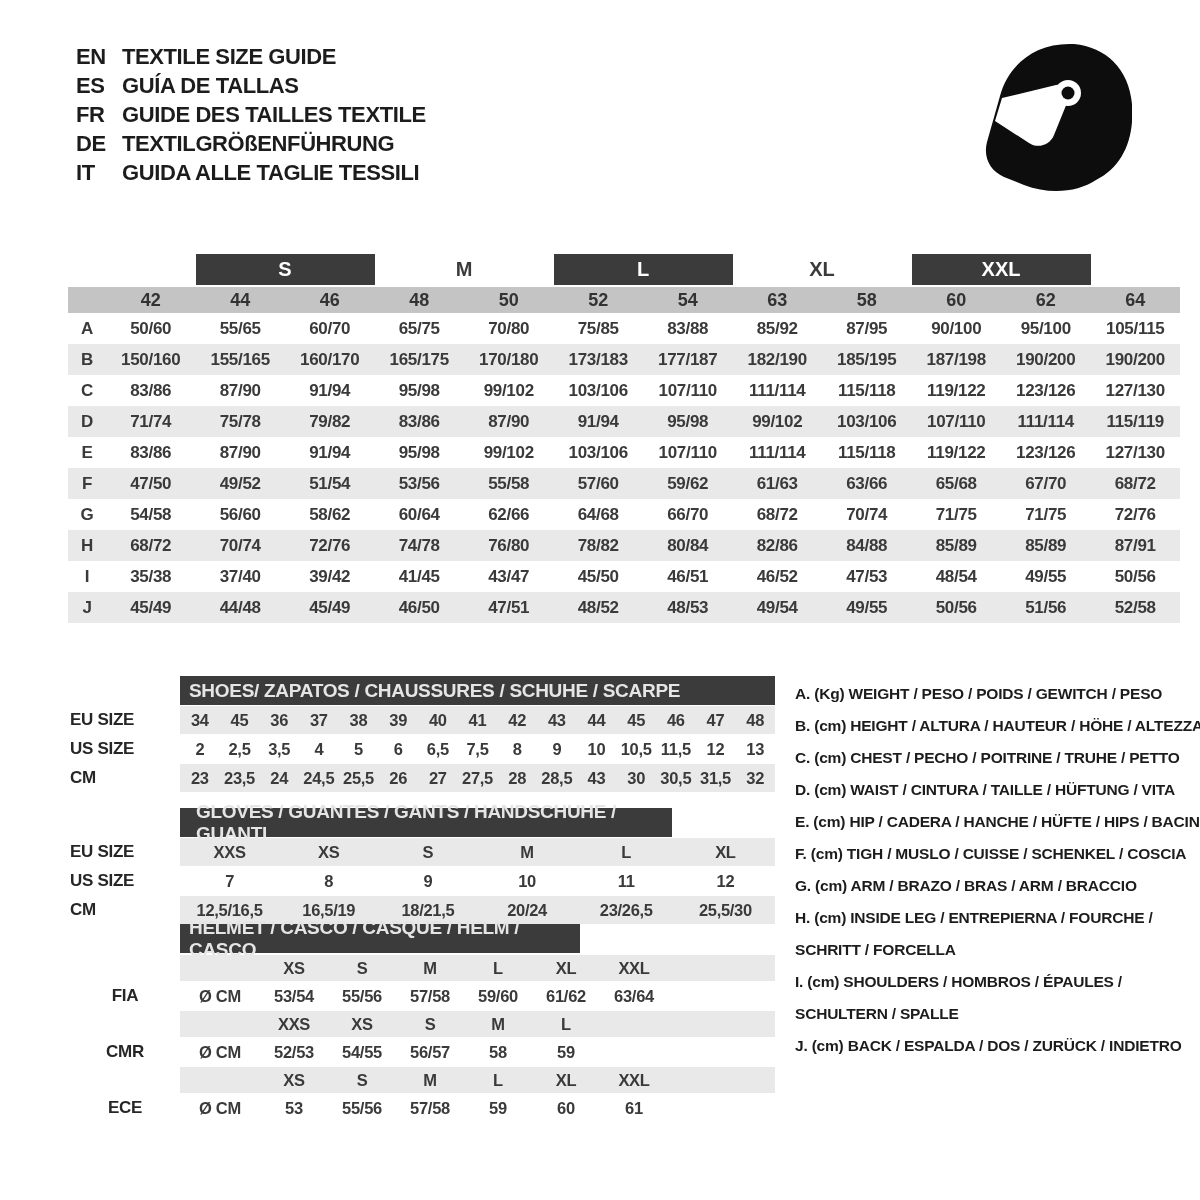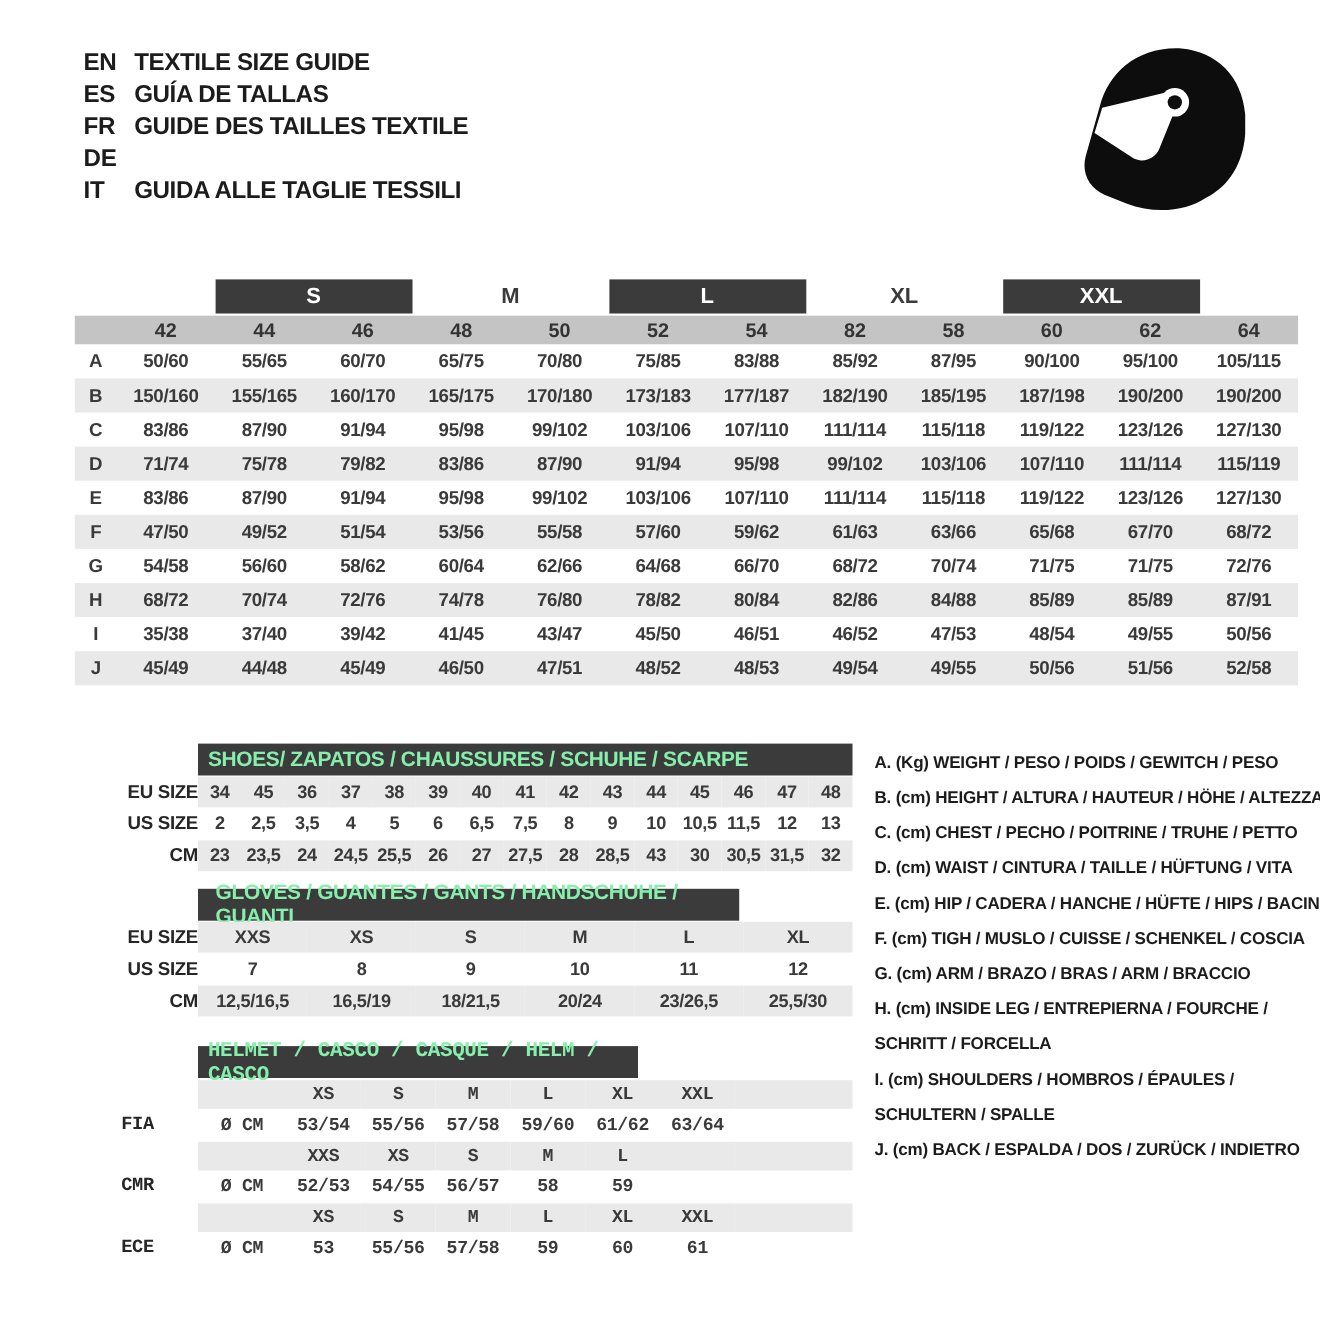--- a/index.html
+++ b/index.html
@@ -68,6 +68,7 @@
       </div>
       <div class="lang-line">
         <div class="lang-code">DE</div>
+        <div class="lang-title">TEXTILGRÖßENFÜHRUNG</div>
       </div>
       <div class="lang-line">
         <div class="lang-code">IT</div>

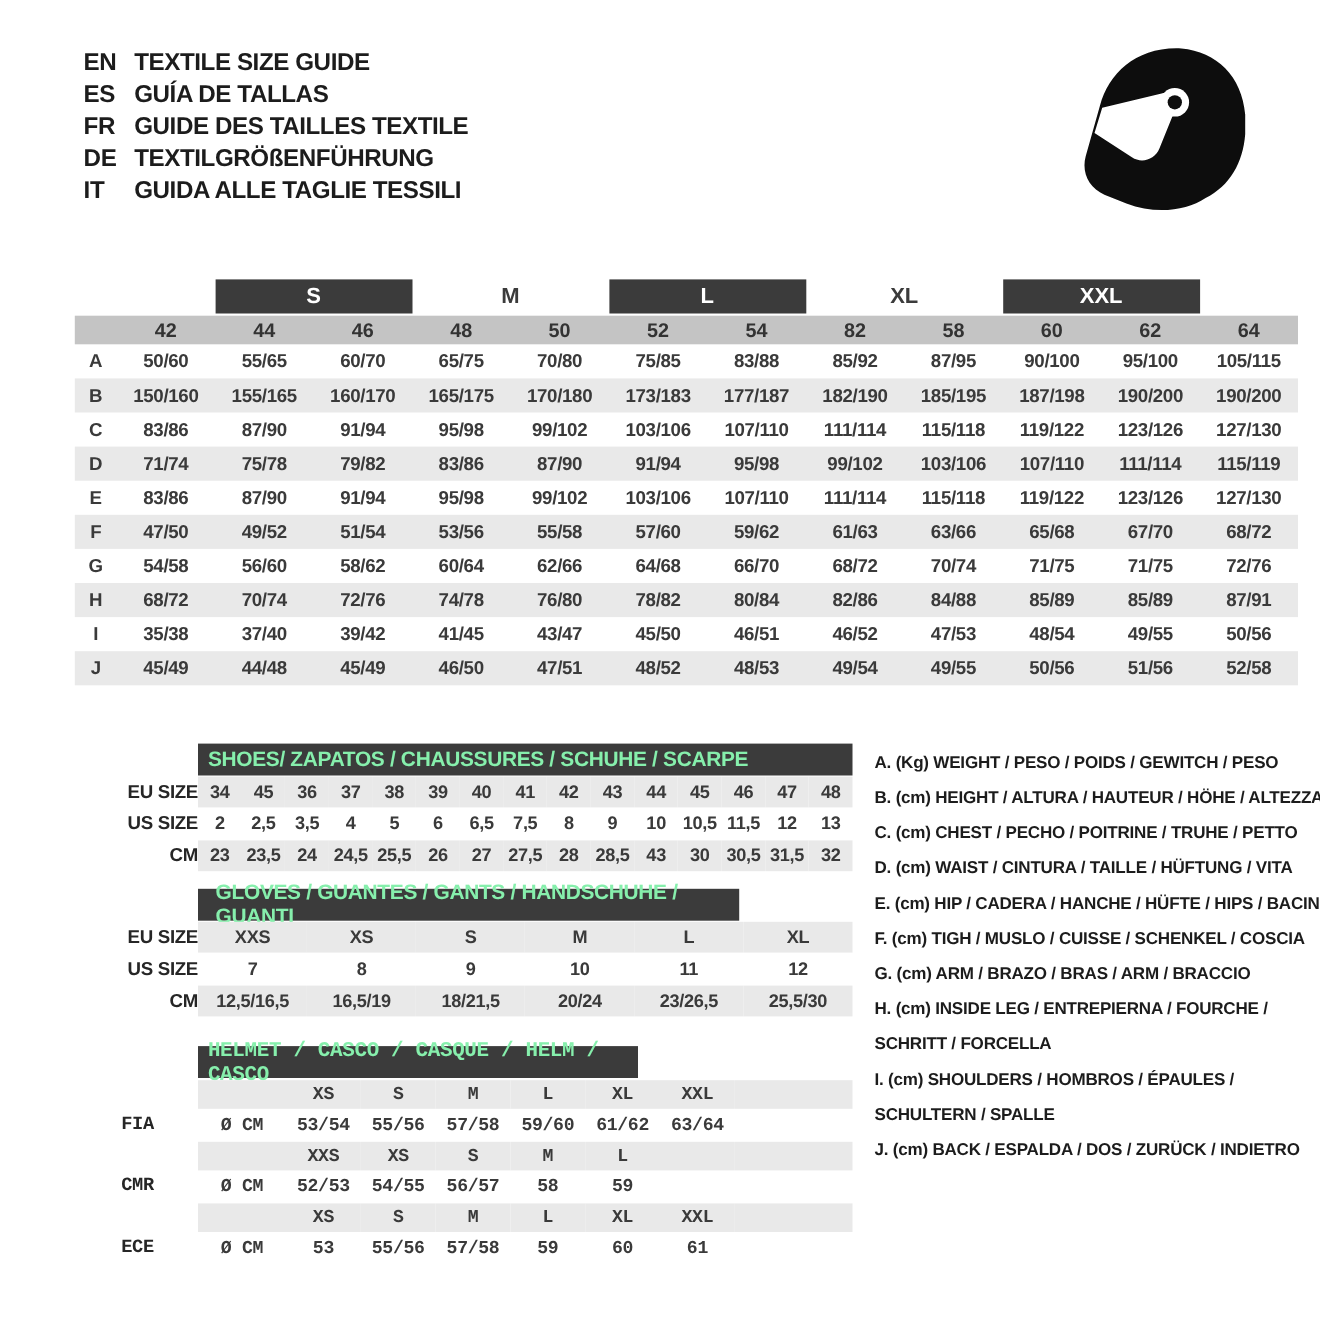--- a/index.html
+++ b/index.html
@@ -105,7 +105,7 @@
         <div>50</div>
         <div>52</div>
         <div>54</div>
-        <div>82</div>
+        <div>63</div>
         <div>58</div>
         <div>60</div>
         <div>62</div>

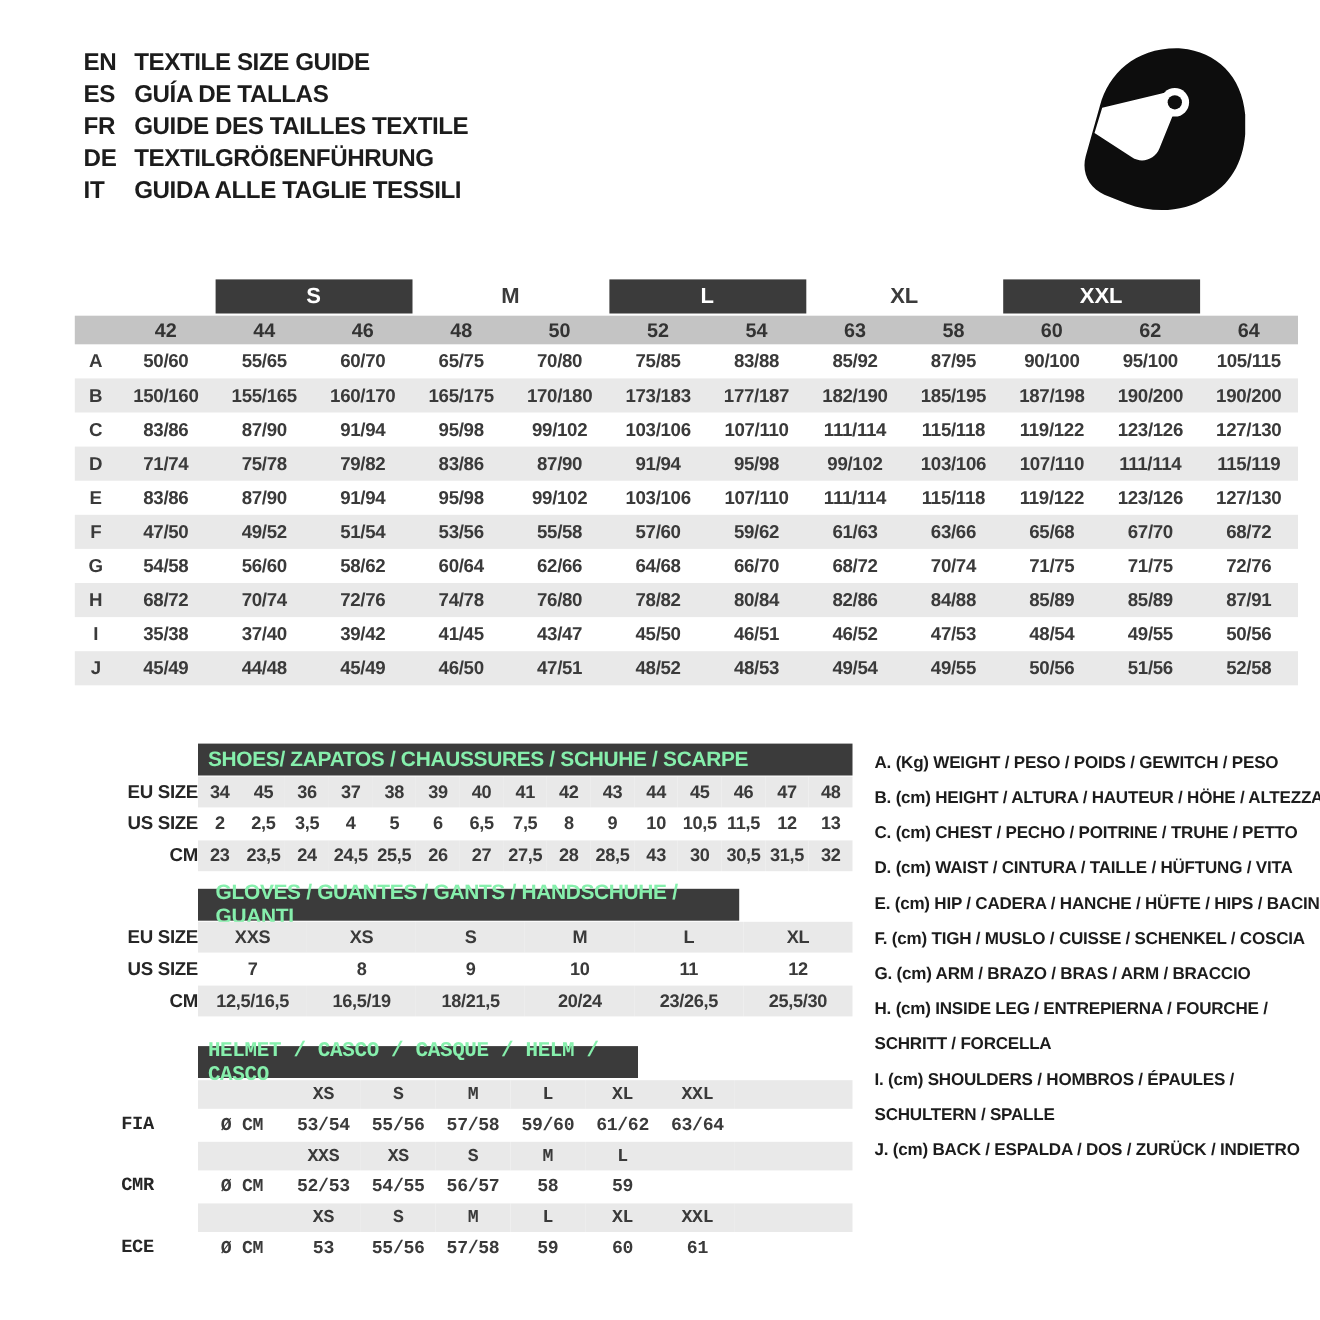--- a/index.html
+++ b/index.html
@@ -28,7 +28,7 @@
 
   
   .lower{position:absolute;left:70px;top:676px;width:705px;}
-  .bar{background:#3b3b3b;color:#86efac;height:29px;display:flex;align-items:center;
+  .bar{background:#3b3b3b;color:#e5e5e5;height:29px;display:flex;align-items:center;
        padding-left:9px;font-size:19px;margin-left:110px;letter-spacing:-0.3px;}
   .bar.shoes{width:586px;}
   .bar.gloves{width:476px;padding-left:16px;}

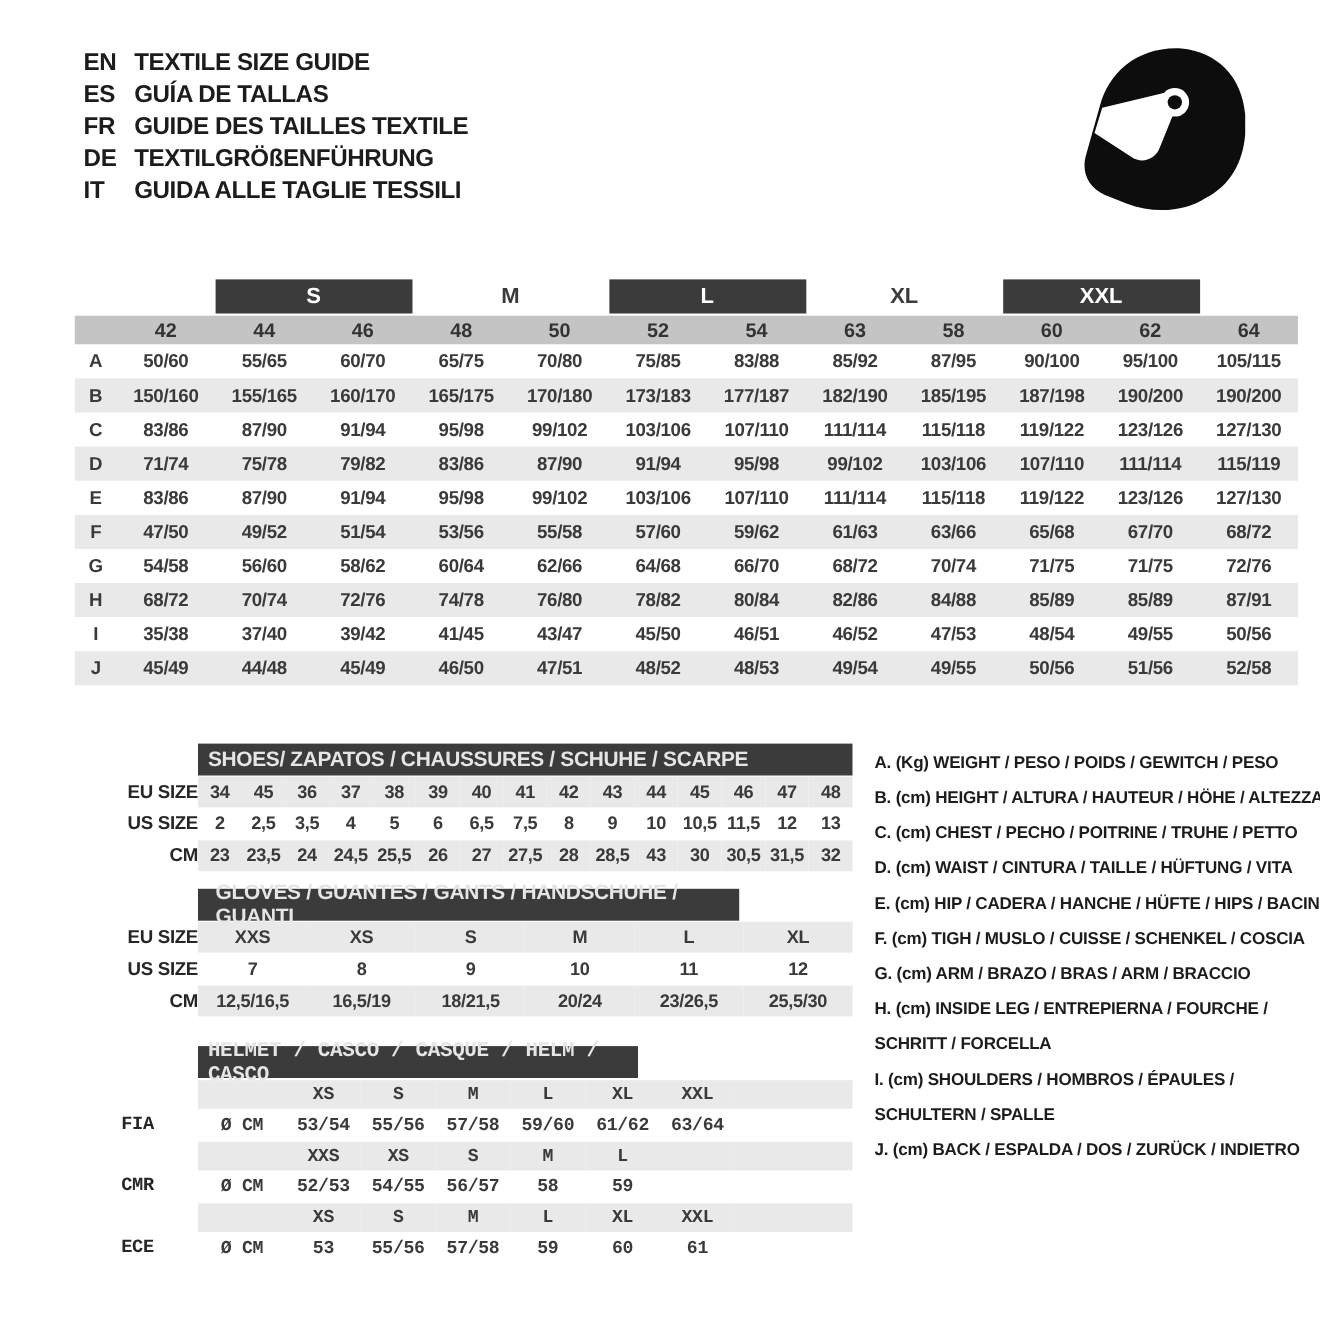--- a/index.html
+++ b/index.html
@@ -37,7 +37,7 @@
   .g-row{display:grid;grid-template-columns:110px repeat(6,1fr);margin-top:1px;}
   .s-row>*,.g-row>*{line-height:28px;height:28px;text-align:center;font-size:16.5px;color:#3a3a3a;letter-spacing:-0.3px;}
   .s-row.stripe>*:not(.outer-label),.g-row.stripe>*:not(.outer-label){background:#e9e9e9;}
-  .outer-label{text-align:right;font-size:17px !important;color:#262626 !important;}
+  .outer-label{text-align:left;font-size:17px !important;color:#262626 !important;}
   .gloves-block{margin-top:16px;}
   .helmet-block{margin-top:27px;font-family:Liberation Mono, monospace;}
   .h-row{display:grid;grid-template-columns:110px 80px repeat(6,68px) 1fr;margin-top:2px;}

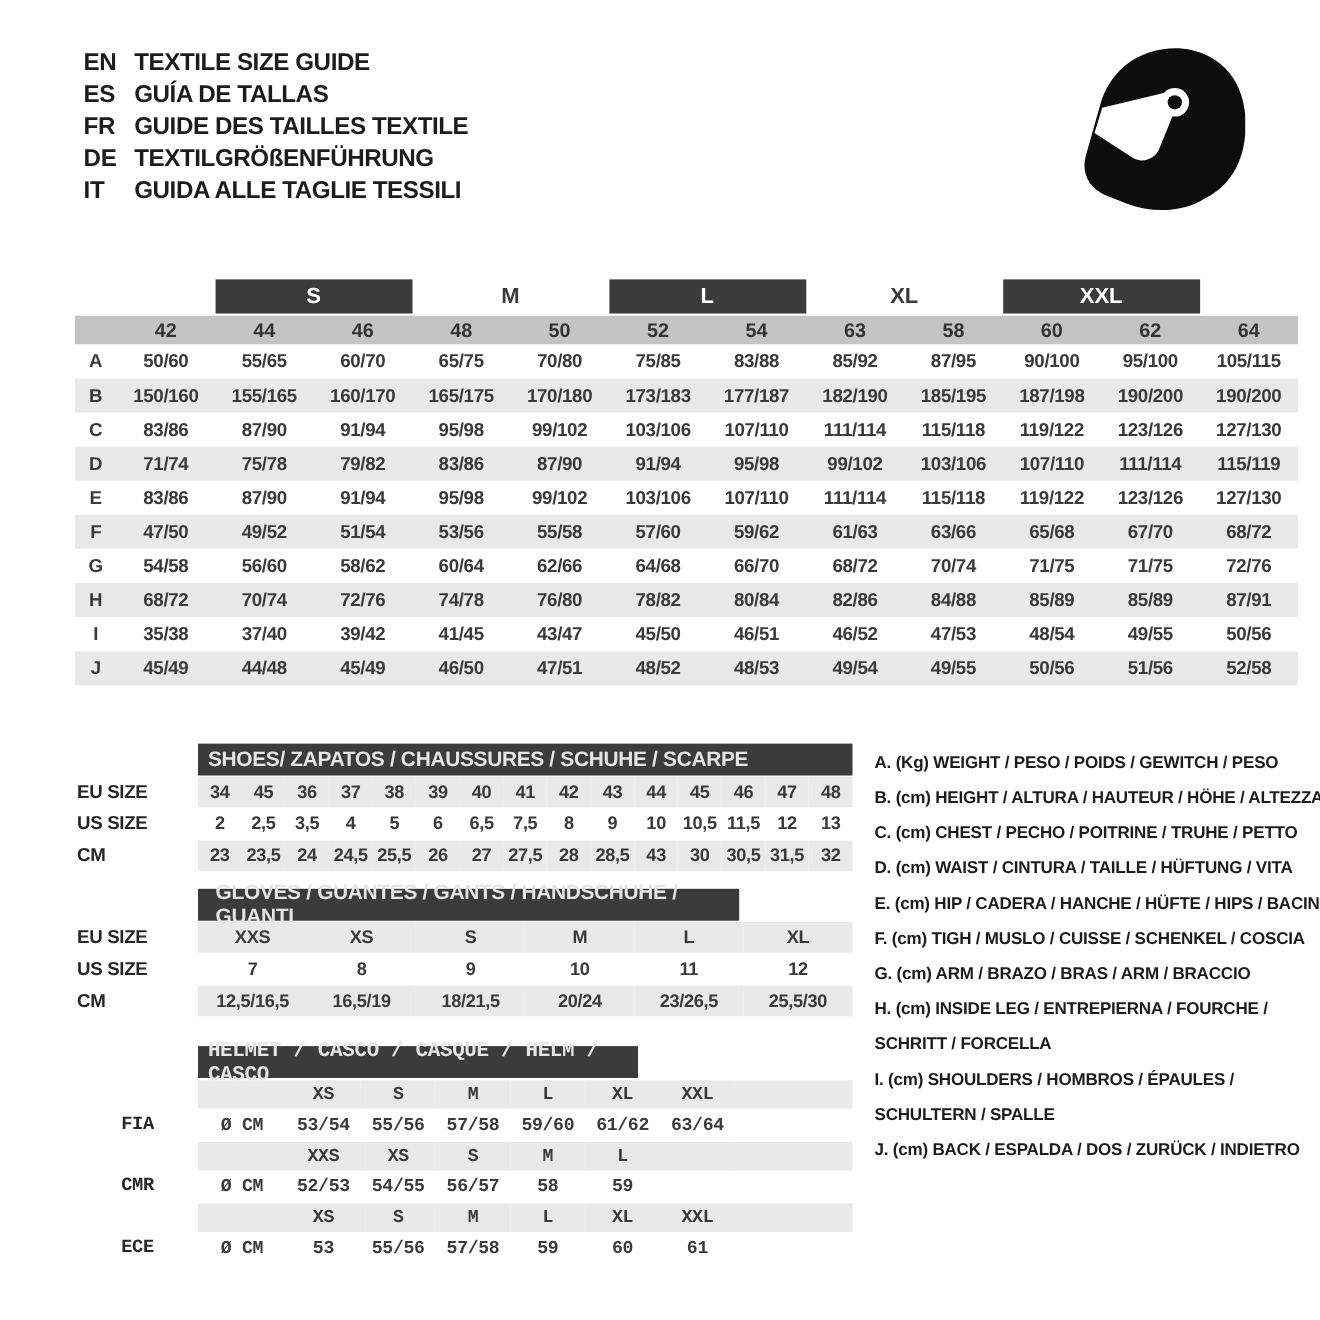--- a/index.html
+++ b/index.html
@@ -39,7 +39,7 @@
   .s-row.stripe>*:not(.outer-label),.g-row.stripe>*:not(.outer-label){background:#e9e9e9;}
   .outer-label{text-align:left;font-size:17px !important;color:#262626 !important;}
   .gloves-block{margin-top:16px;}
-  .helmet-block{margin-top:27px;font-family:Liberation Mono, monospace;}
+  .helmet-block{}
   .h-row{display:grid;grid-template-columns:110px 80px repeat(6,68px) 1fr;margin-top:2px;}
   .h-row>*{line-height:26px;height:26px;text-align:center;font-size:16.5px;color:#3a3a3a;letter-spacing:-0.3px;}
   .h-row.band>*:not(.outer-label){background:#e9e9e9;}

